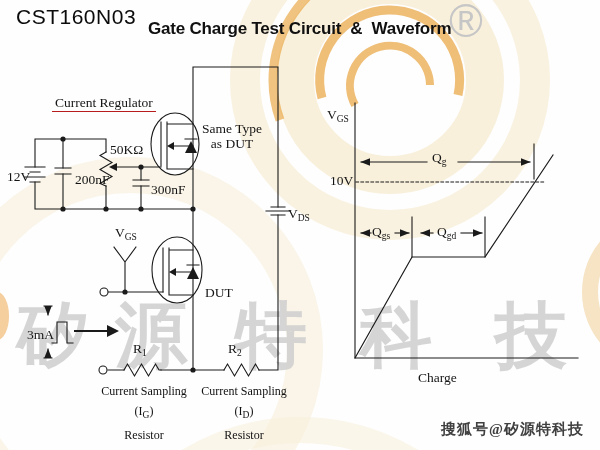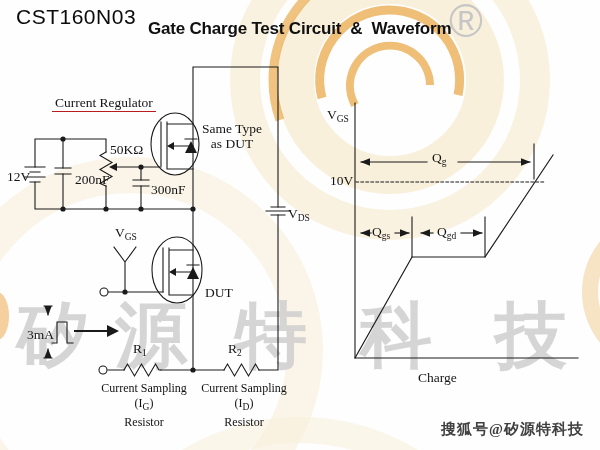--- a/index.html
+++ b/index.html
@@ -24,7 +24,7 @@
             font-weight:bold;font-size:70px;color:#d6d6d6;letter-spacing:3px;white-space:nowrap;}
   .footer-wm{position:absolute;left:441px;top:420px;font-size:15px;font-weight:bold;
              color:#404040;letter-spacing:1px;white-space:nowrap;}
-  .cap{position:absolute;font-size:12px;line-height:15px;width:104px;text-align:center;}
+  .cap{position:absolute;font-size:12px;line-height:20px;width:104px;text-align:center;}
 </style>
 </head>
 <body>

